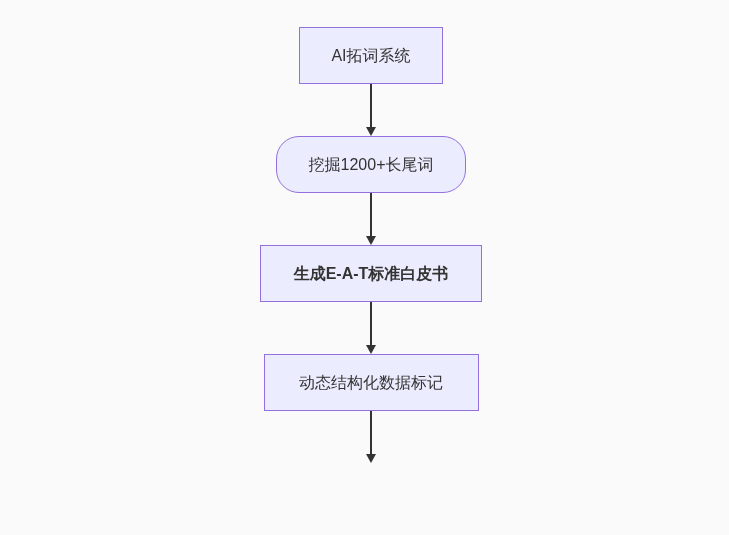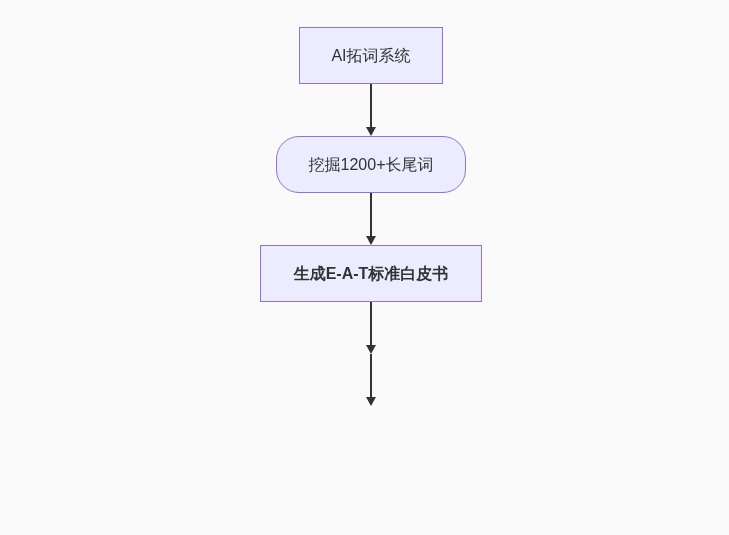--- a/index.html
+++ b/index.html
@@ -89,6 +89,9 @@
     <div class="arrowhead"></div>
   </div>
 
+  <div class="node node-4">
+    <span>动态结构化数据标记</span>
+  </div>
 
   <div class="connector">
     <div class="line"></div>

